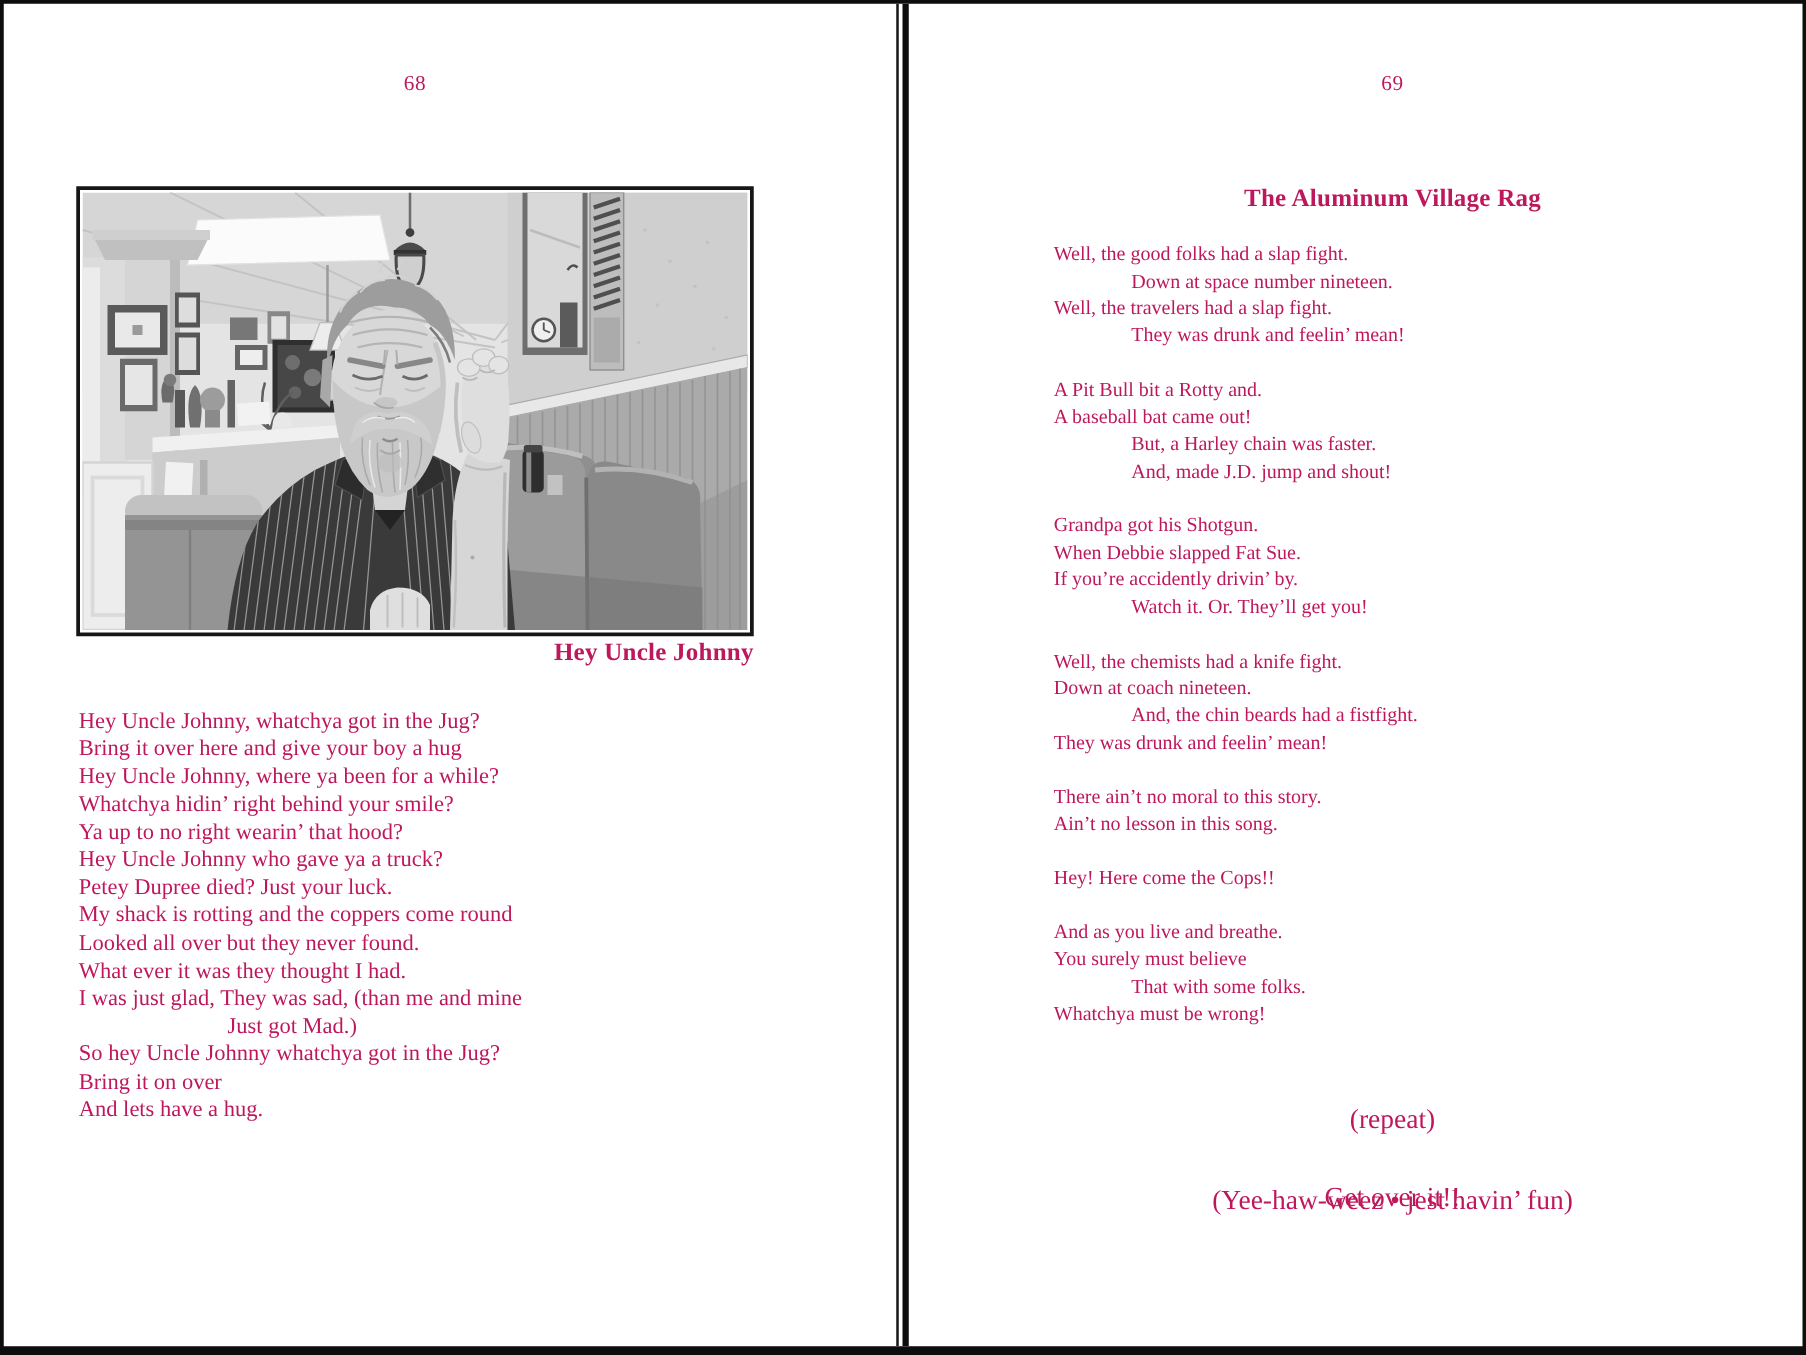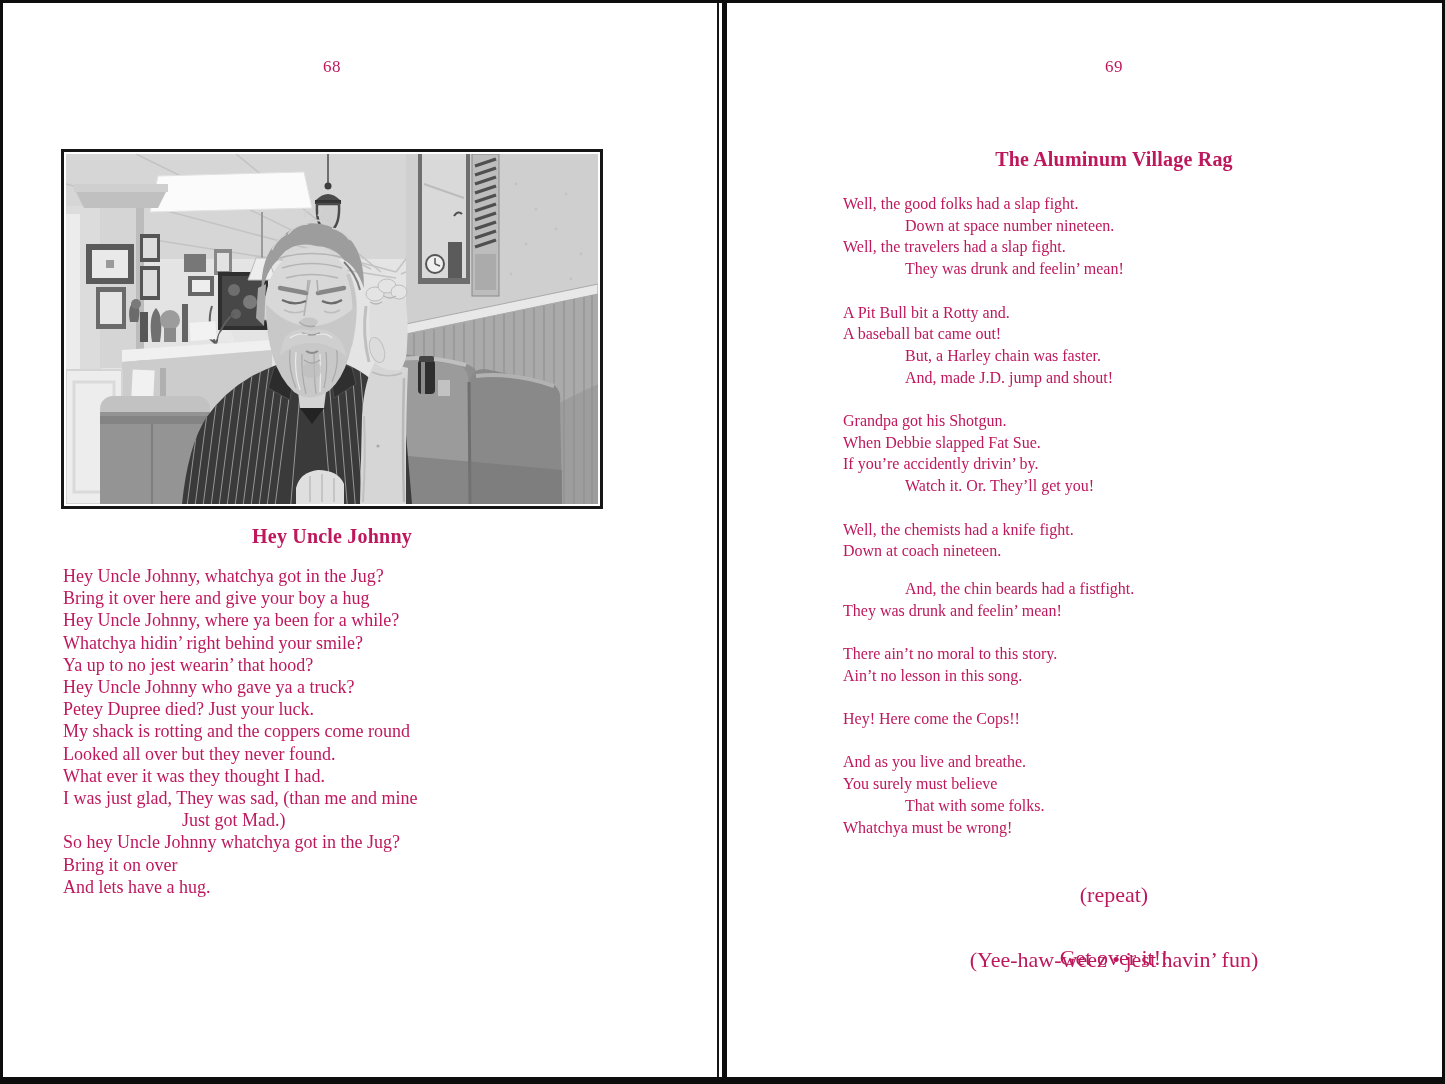--- a/index.html
+++ b/index.html
@@ -25,7 +25,7 @@
   .photo-frame svg{display:block;width:532px;height:350px;}
   .poem-title{position:absolute;margin:0;font-size:20px;font-weight:bold;
     letter-spacing:.2px;text-align:center;}
-  .left-title{left:58px;top:522px;width:542px;}
+  .left-title{left:58px;top:508px;width:542px;text-align:right;}
   .right-title{left:121px;top:145px;width:542px;}
   .poem{position:absolute;}
   .left-poem{left:60px;top:562px;font-size:18px;line-height:22.2px;width:620px;}

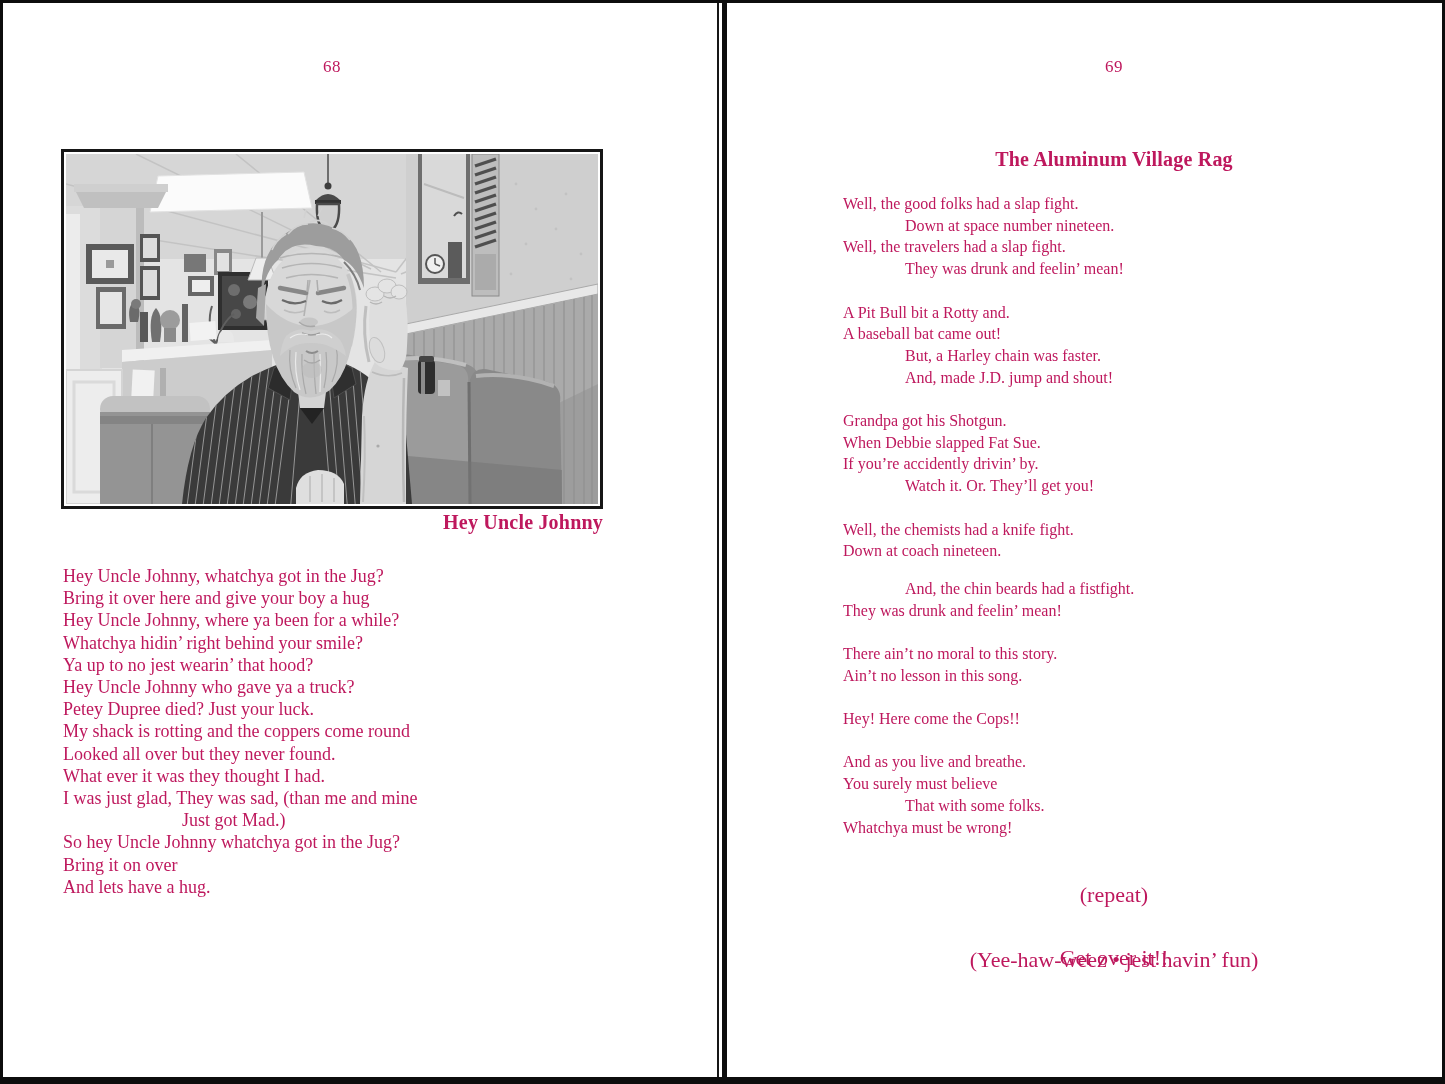--- a/index.html
+++ b/index.html
@@ -394,7 +394,7 @@
         <div class="stanza">
           <div class="poem-line">Well, the chemists had a knife fight.</div>
           <div class="poem-line">Down at coach nineteen.</div>
-          <div class="poem-line" style="padding-left: 62px; margin-top: 16px;">And, the chin beards had a fistfight.</div>
+          <div class="poem-line" style="padding-left: 62px;">And, the chin beards had a fistfight.</div>
           <div class="poem-line">They was drunk and feelin’ mean!</div>
         </div>
         <div class="stanza">

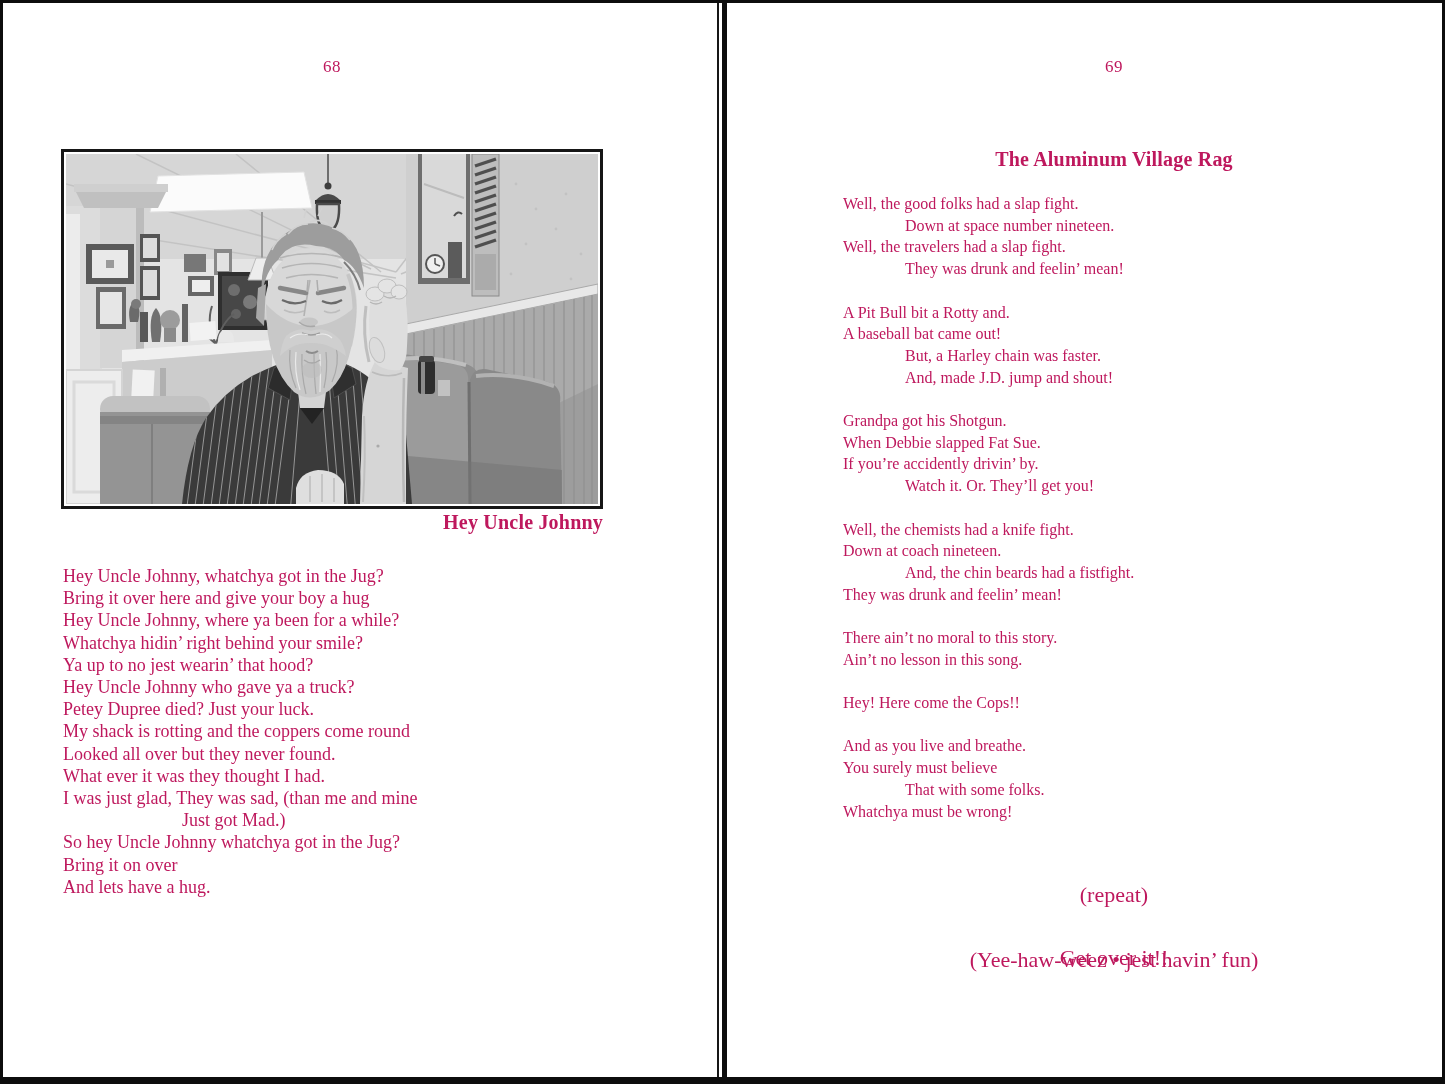--- a/index.html
+++ b/index.html
@@ -353,7 +353,7 @@
         <div class="poem-line">Bring it over here and give your boy a hug</div>
         <div class="poem-line">Hey Uncle Johnny, where ya been for a while?</div>
         <div class="poem-line">Whatchya hidin’ right behind your smile?</div>
-        <div class="poem-line">Ya up to no jest wearin’ that hood?</div>
+        <div class="poem-line">Ya up to no right wearin’ that hood?</div>
         <div class="poem-line">Hey Uncle Johnny who gave ya a truck?</div>
         <div class="poem-line">Petey Dupree died? Just your luck.</div>
         <div class="poem-line">My shack is rotting and the coppers come round</div>

